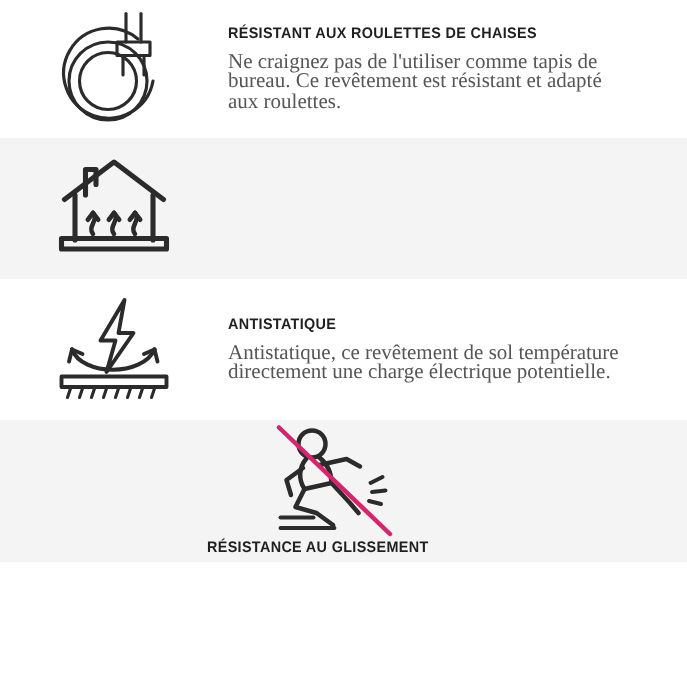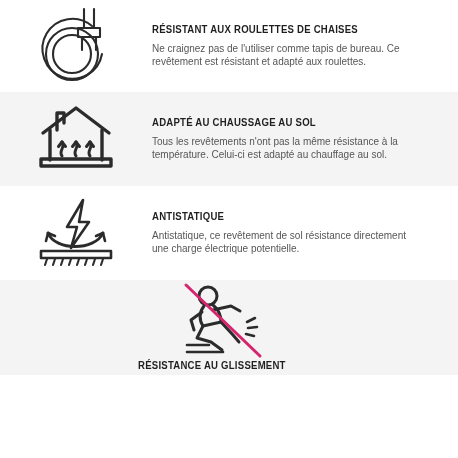--- a/index.html
+++ b/index.html
@@ -59,8 +59,8 @@
     white-space: nowrap;
   }
   .feature-desc {
-    font-family: Liberation Sans, sans-serif;
-    font-size: 10px;
+    font-family: Liberation Serif, serif;
+    font-size: 14px;
     line-height: 13.5px;
     color: #565656;
     margin: 0;

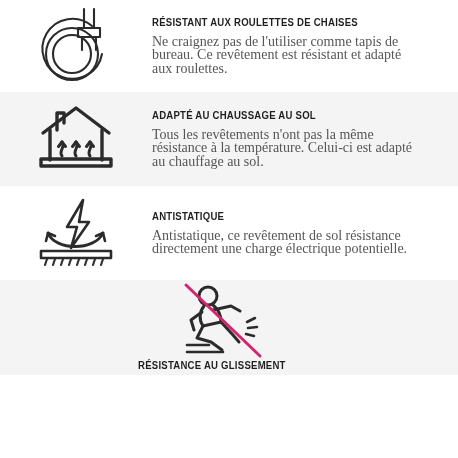--- a/index.html
+++ b/index.html
@@ -133,10 +133,6 @@
         </svg>
       </span>
     </div>
-    <div class="text-cell">
-      <p class="feature-title">ADAPTÉ AU CHAUSSAGE AU SOL</p>
-      <p class="feature-desc">Tous les revêtements n'ont pas la même résistance à la température. Celui-ci est adapté au chauffage au sol.</p>
-    </div>
   </div>
 
   <div class="feature-row band-white row-h3">

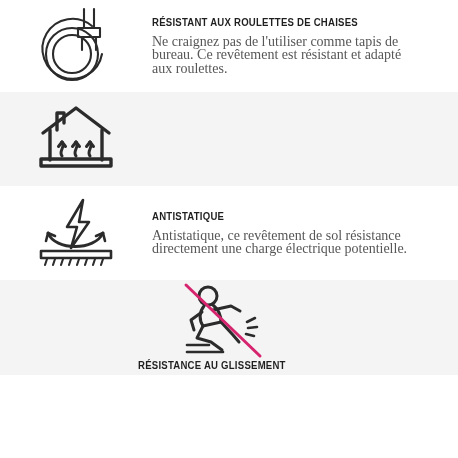--- a/index.html
+++ b/index.html
@@ -165,7 +165,7 @@
     </div>
     <div class="text-cell">
       <p class="feature-title">ANTISTATIQUE</p>
-      <p class="feature-desc">Antistatique, ce revêtement de sol résistance directement une charge électrique potentielle.</p>
+      <p class="feature-desc">Antistatique, ce revêtement de sol température directement une charge électrique potentielle.</p>
     </div>
   </div>
 

